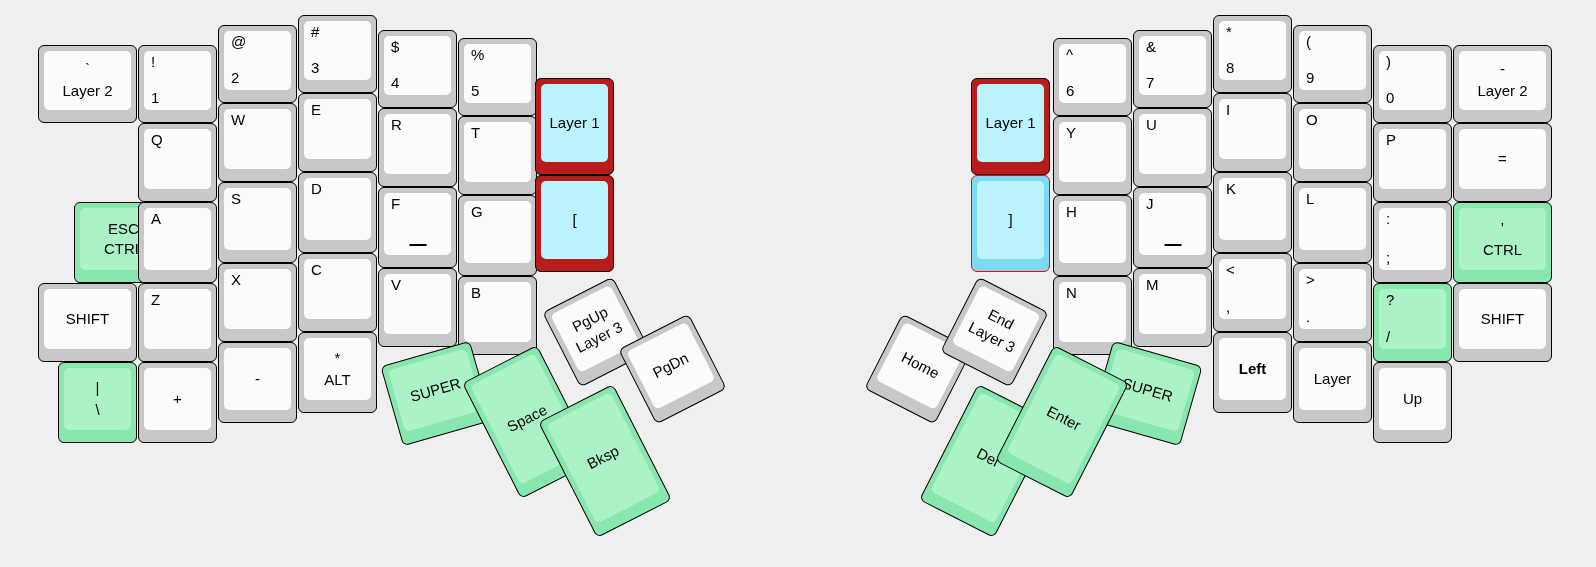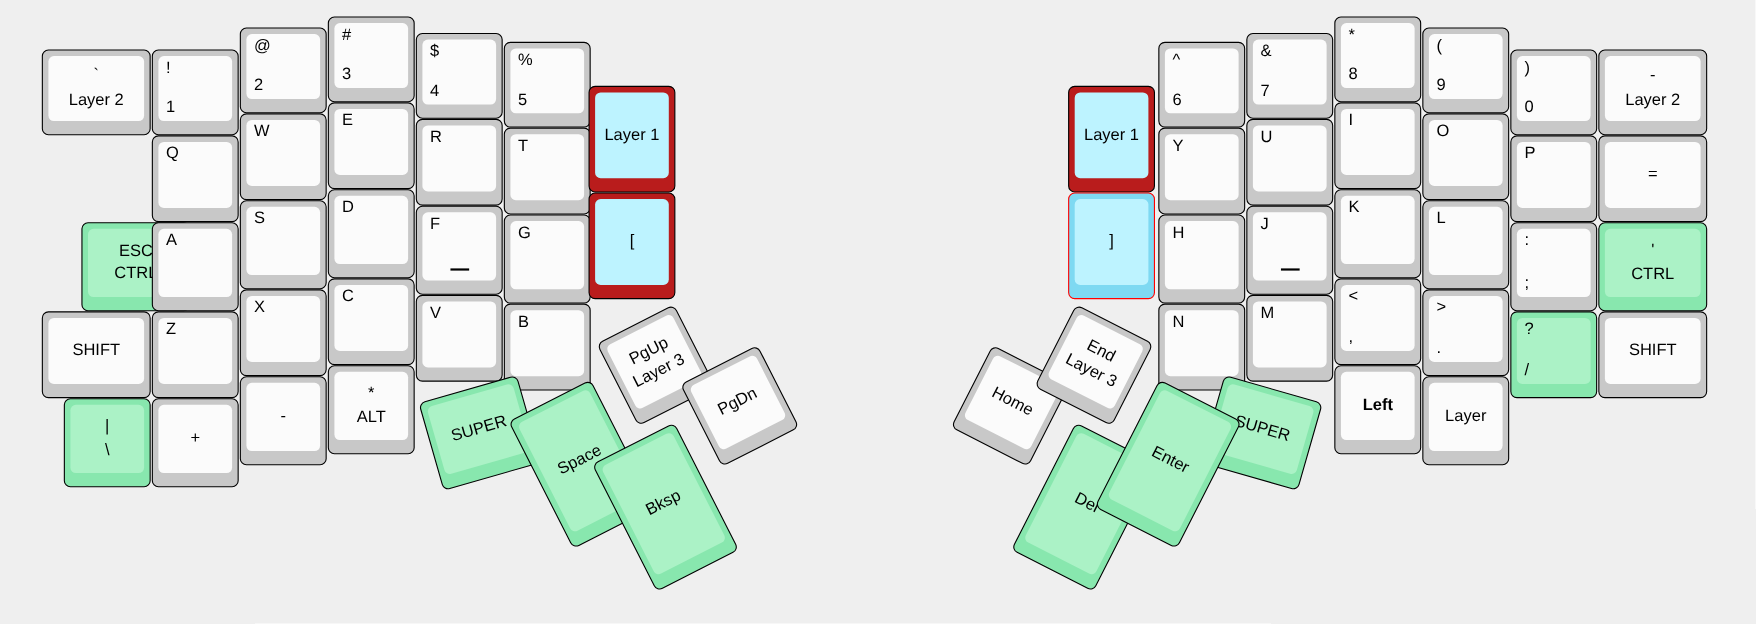--- a/index.html
+++ b/index.html
@@ -405,6 +405,11 @@
         <span class="lg">/</span>
       </div>
   </div>
+  <div class="key" style="left:1373px;top:362px;width:79px;height:81px;">
+    <div class="cap">
+        <span class="lg">Up</span>
+      </div>
+  </div>
 
   <div class="key" style="left:1453px;top:45px;width:99px;height:78px;">
     <div class="cap cc2">

